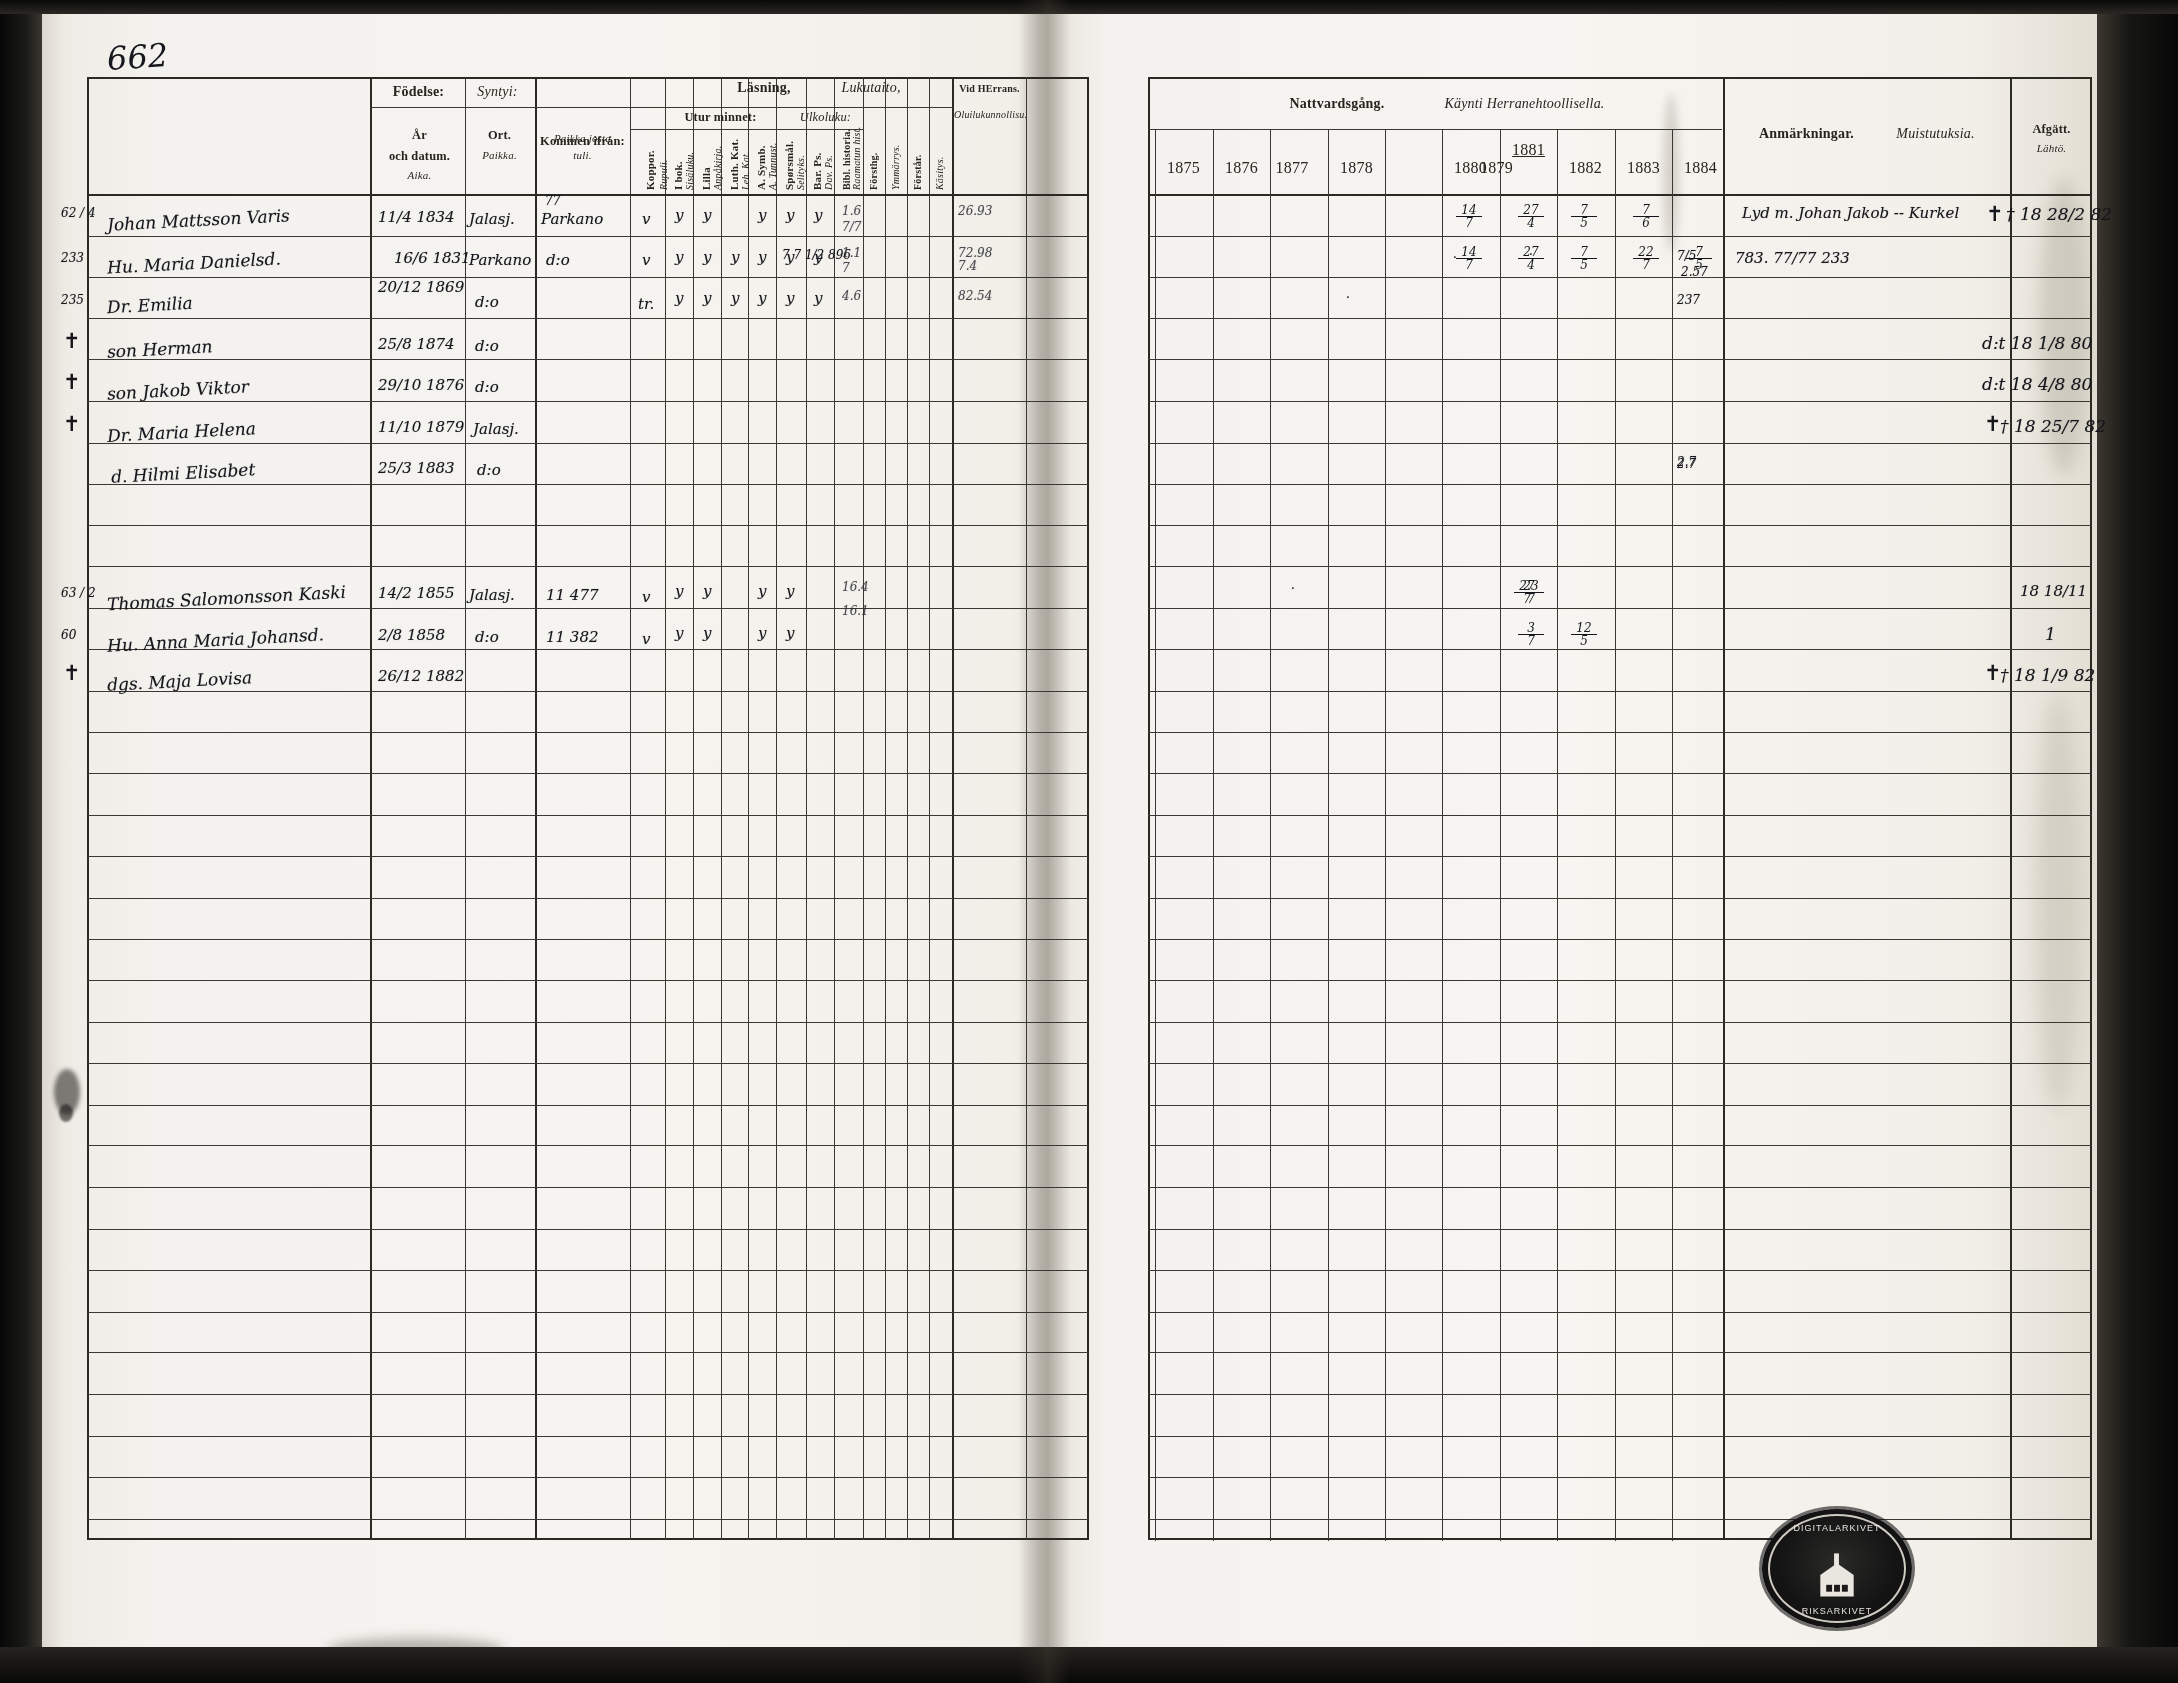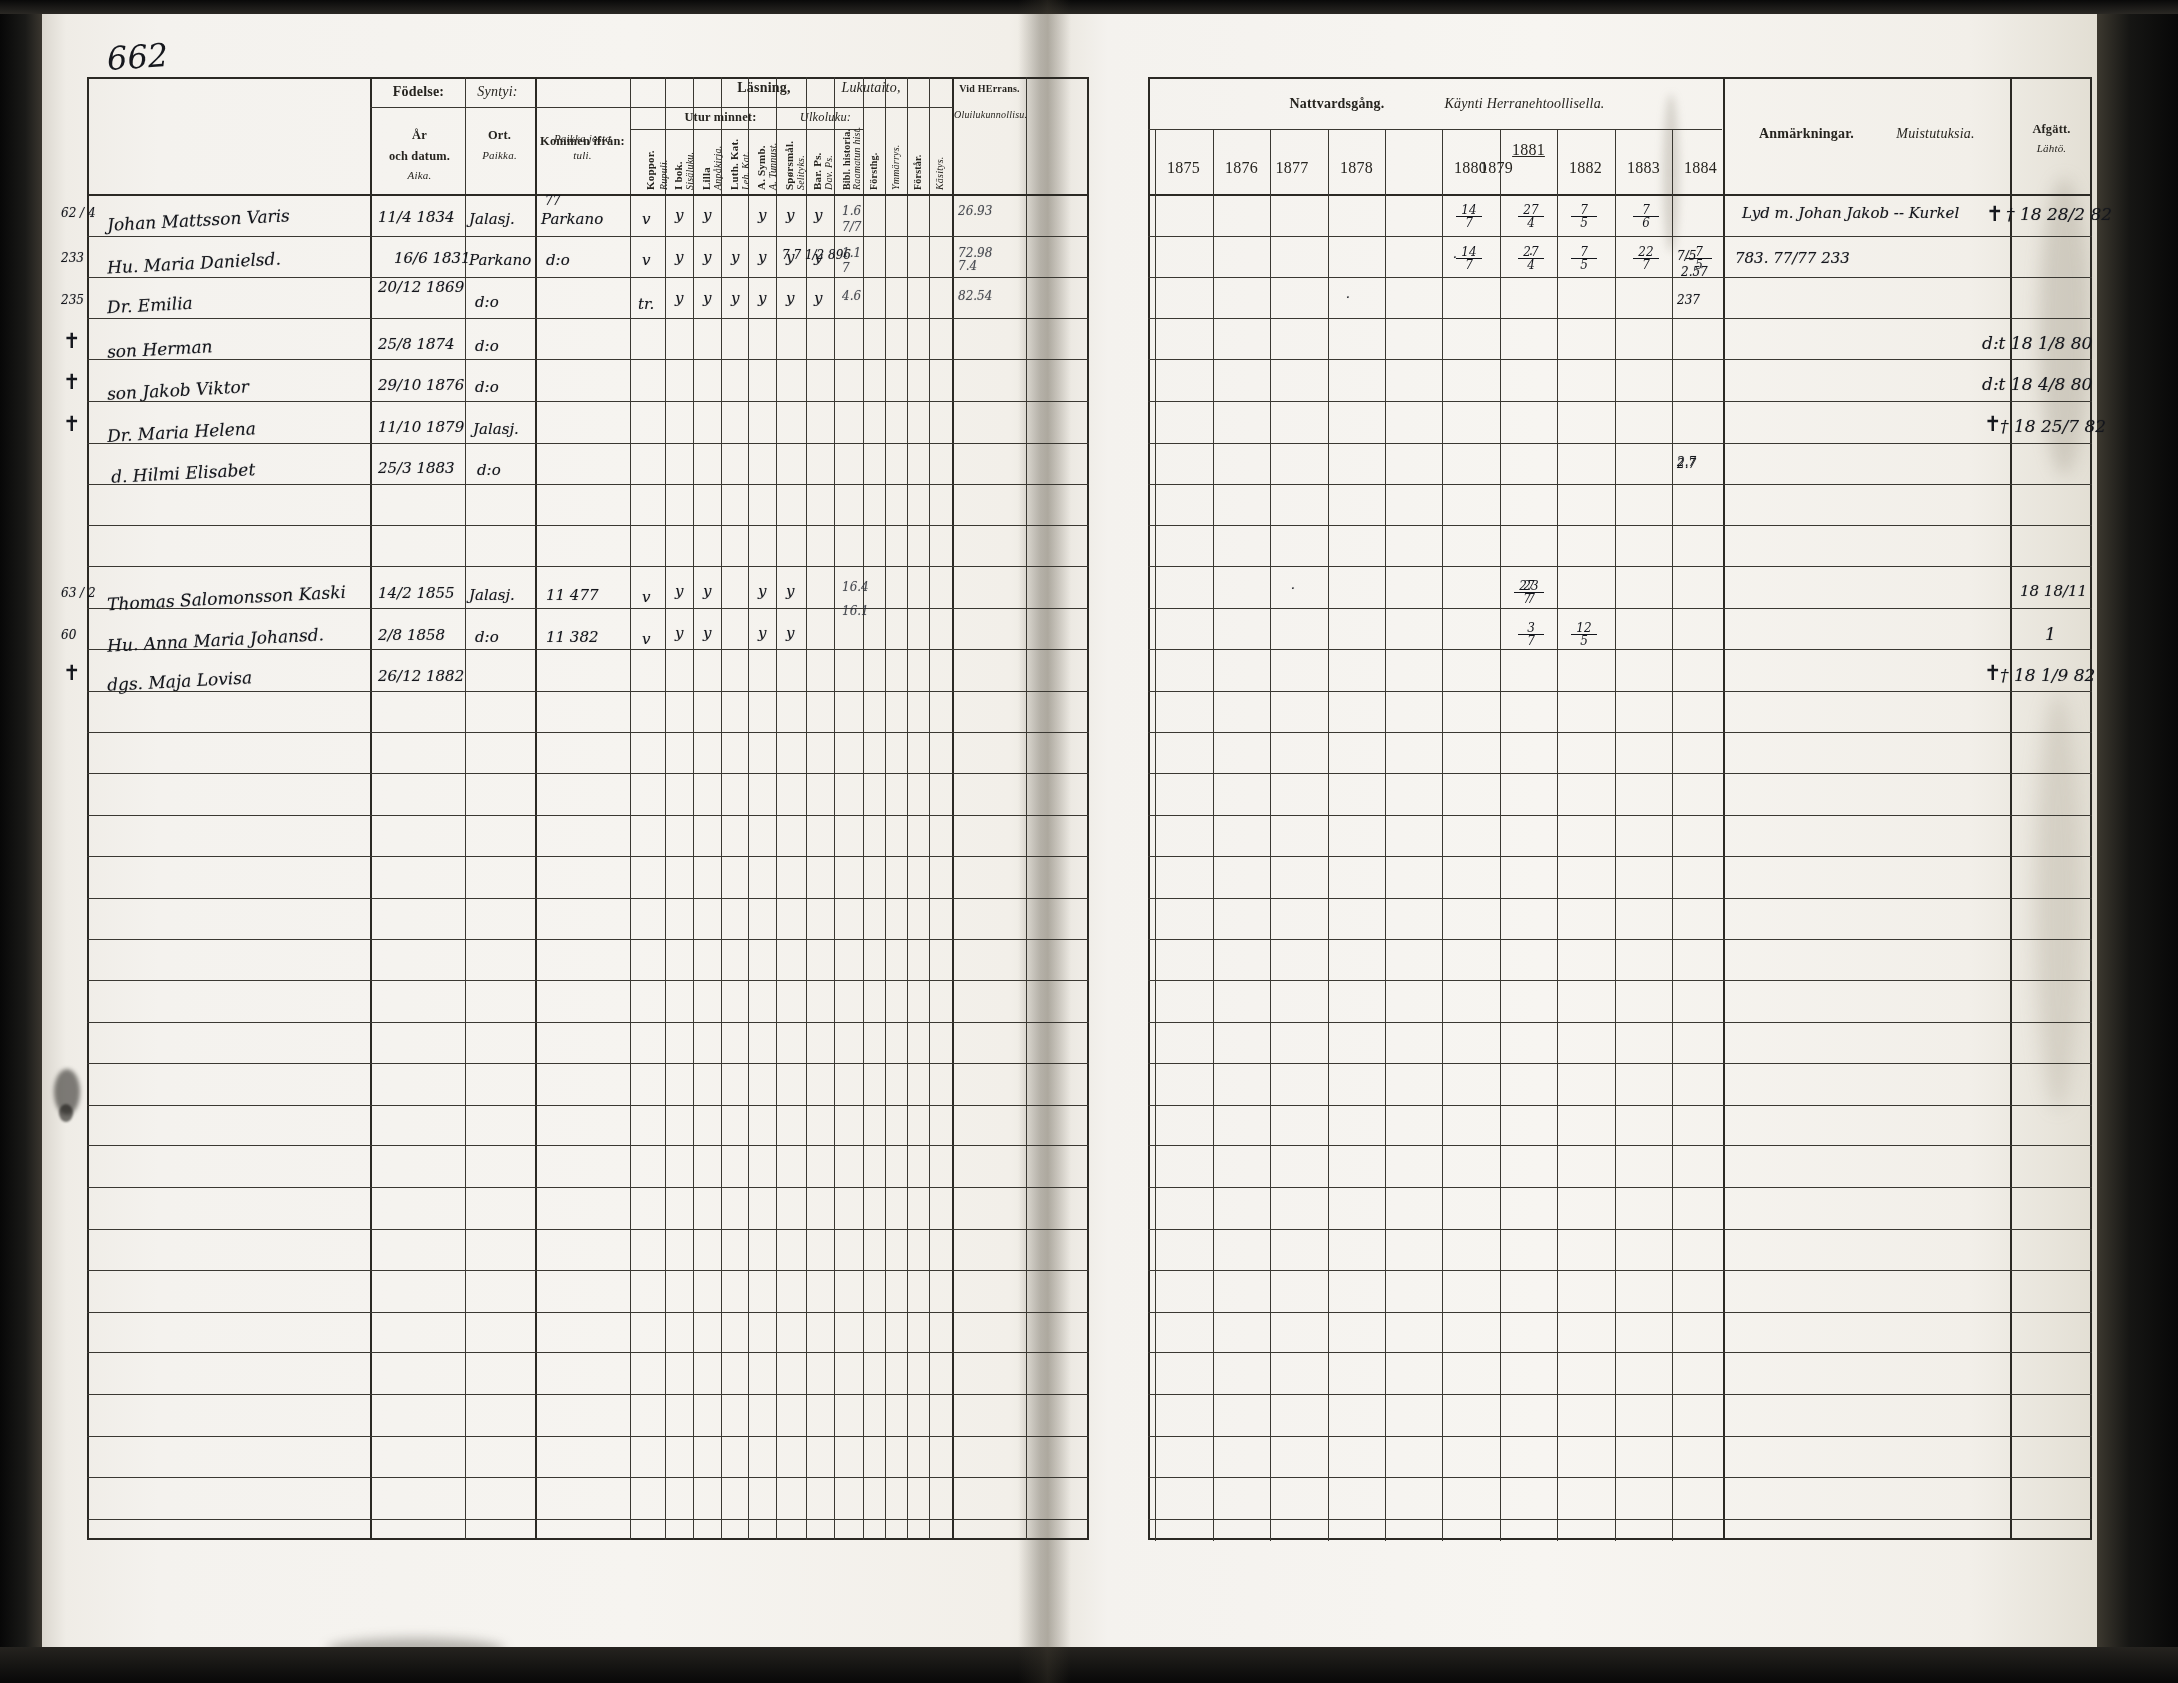--- a/index.html
+++ b/index.html
@@ -560,6 +560,18 @@
   <div class="cross" style="left:1984px; top:412px;">✝</div>
   <div class="cross" style="left:1984px; top:661px;">✝</div>
 
+  <div id="stamp">
+    <div class="ring"></div>
+    <div class="txt-top">DIGITALARKIVET</div>
+    <svg class="church" viewBox="0 0 54 44">
+      <polygon points="10,44 10,22 27,10 44,22 44,44" fill="#e9e6df"></polygon>
+      <rect x="24" y="0" width="5" height="12" fill="#e9e6df"></rect>
+      <rect x="16" y="32" width="6" height="7" fill="#1a1a1a"></rect>
+      <rect x="24" y="32" width="6" height="7" fill="#1a1a1a"></rect>
+      <rect x="32" y="32" width="6" height="7" fill="#1a1a1a"></rect>
+    </svg>
+    <div class="txt-bot">RIKSARKIVET</div>
+  </div>
 
 </div>
 

